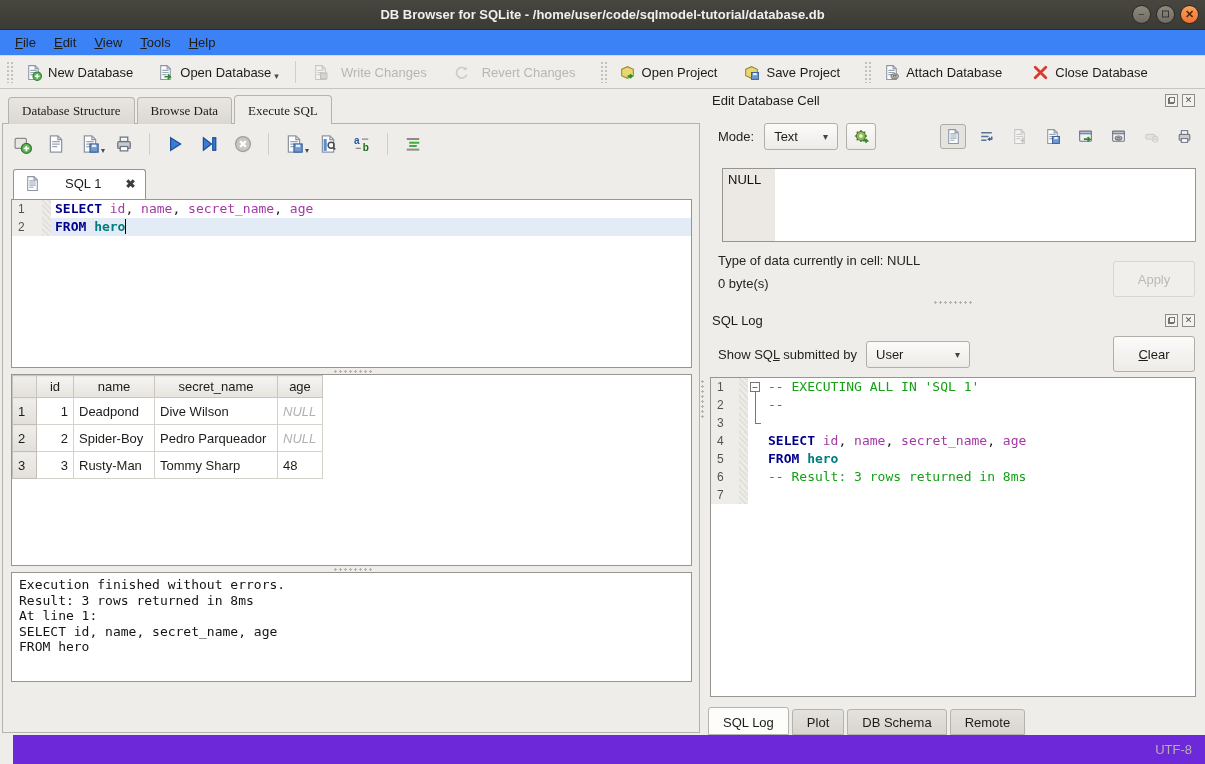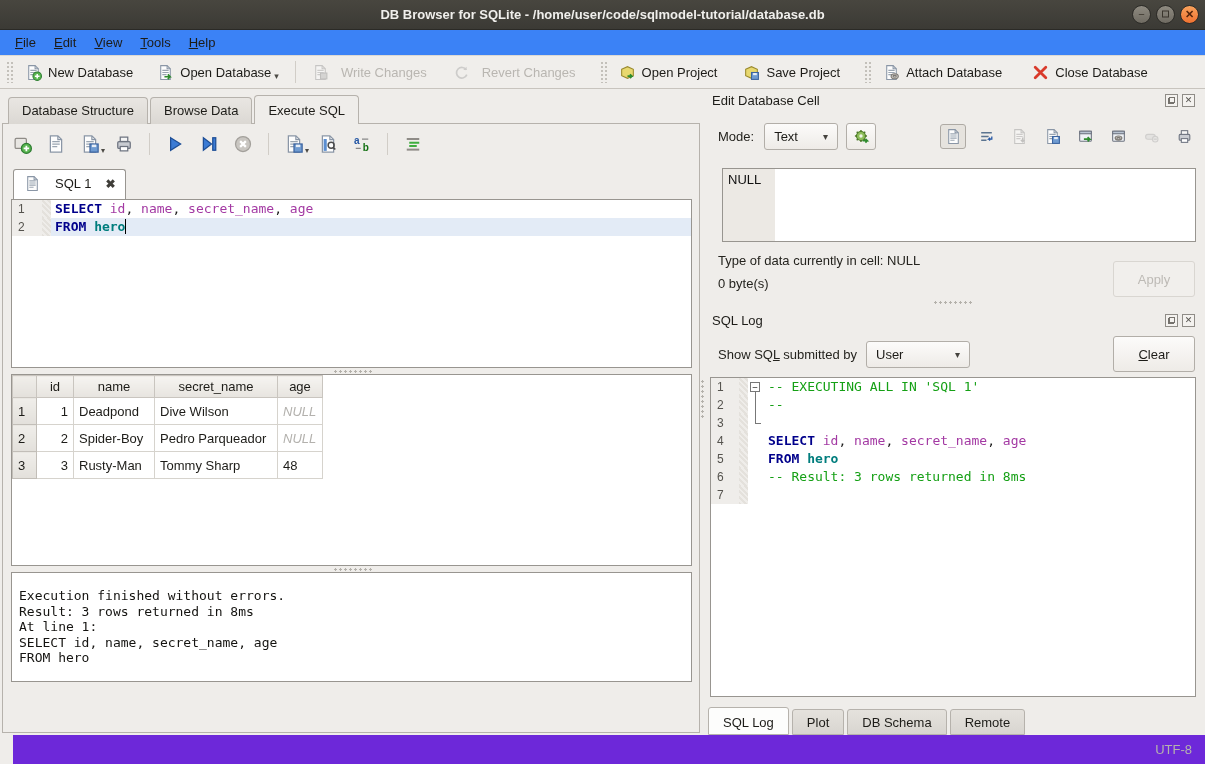--- a/index.html
+++ b/index.html
@@ -44,7 +44,7 @@
 
   
   .left { position:absolute; left:0; top:0; width:702px; height:646px; }
-  .main-tabs { position:absolute; left:8px; top:6px; height:29px; display:flex; align-items:flex-end; z-index:3; }
+  .main-tabs { position:absolute; left:8px; top:6px; height:29px; display:flex; align-items:flex-end; z-index:3;font-family:Liberation Serif, serif; }
   .mtab { padding:5px 13px 6px; background:linear-gradient(#e9e6e2,#dbd8d3); border:1px solid #b6b2ac;
     border-bottom:none; border-radius:4px 4px 0 0; margin-right:2px; height:27px; }
   .mtab.active { background:#efedea; height:29px; padding-top:7px; position:relative; z-index:4;text-align:right; }

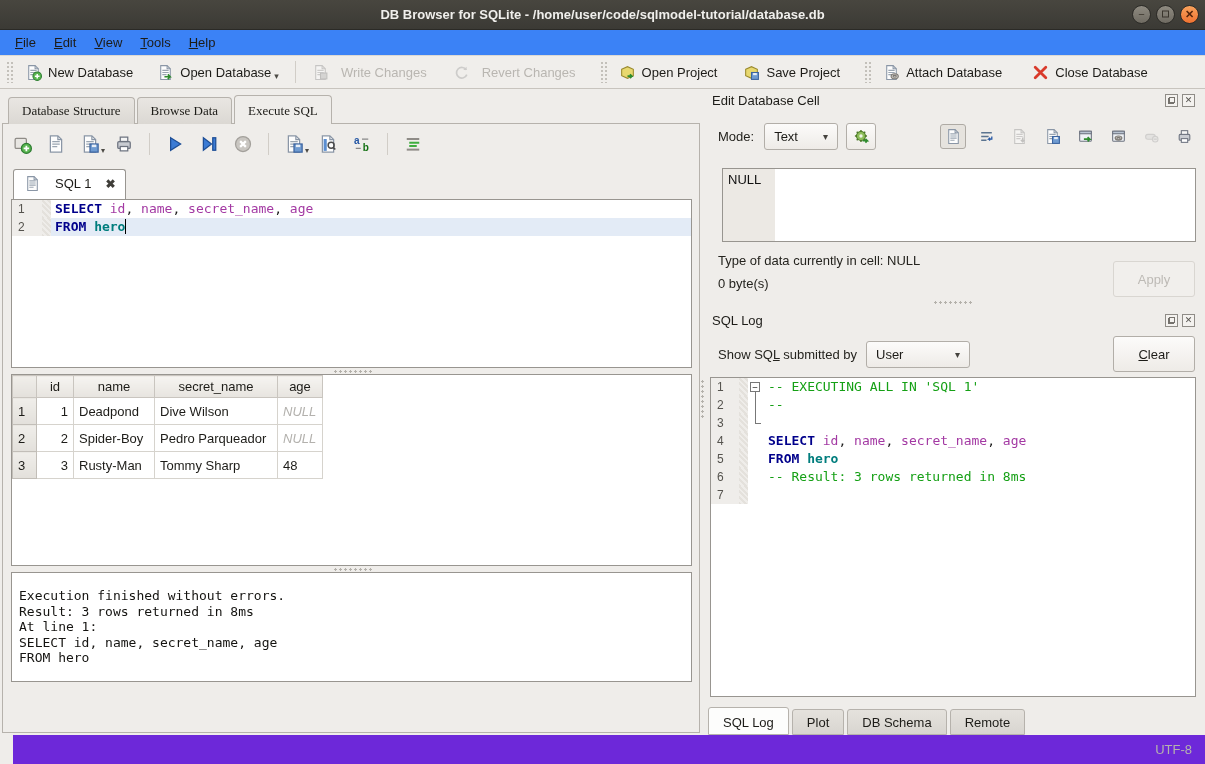--- a/index.html
+++ b/index.html
@@ -56,7 +56,7 @@
   .sbtn .mini-caret { position:absolute; right:-4px; bottom:0px; font-size:8px; color:#4c4a45; }
 
   .doc-tabbar { position:absolute; left:10px; top:45px; height:30px; display:flex; align-items:flex-end; z-index:2; }
-  .doc-tab { display:flex; align-items:center; gap:14px; padding:5px 10px 7px; height:30px;
+  .doc-tab { display:flex; align-items:center; gap:24px; padding:5px 10px 7px; height:30px;
     background:#fff; border:1px solid #989590; border-bottom:none; border-radius:3px 3px 0 0; }
   .doc-tab .closex { font-size:12px; font-weight:bold; color:#3f3d39; }
 

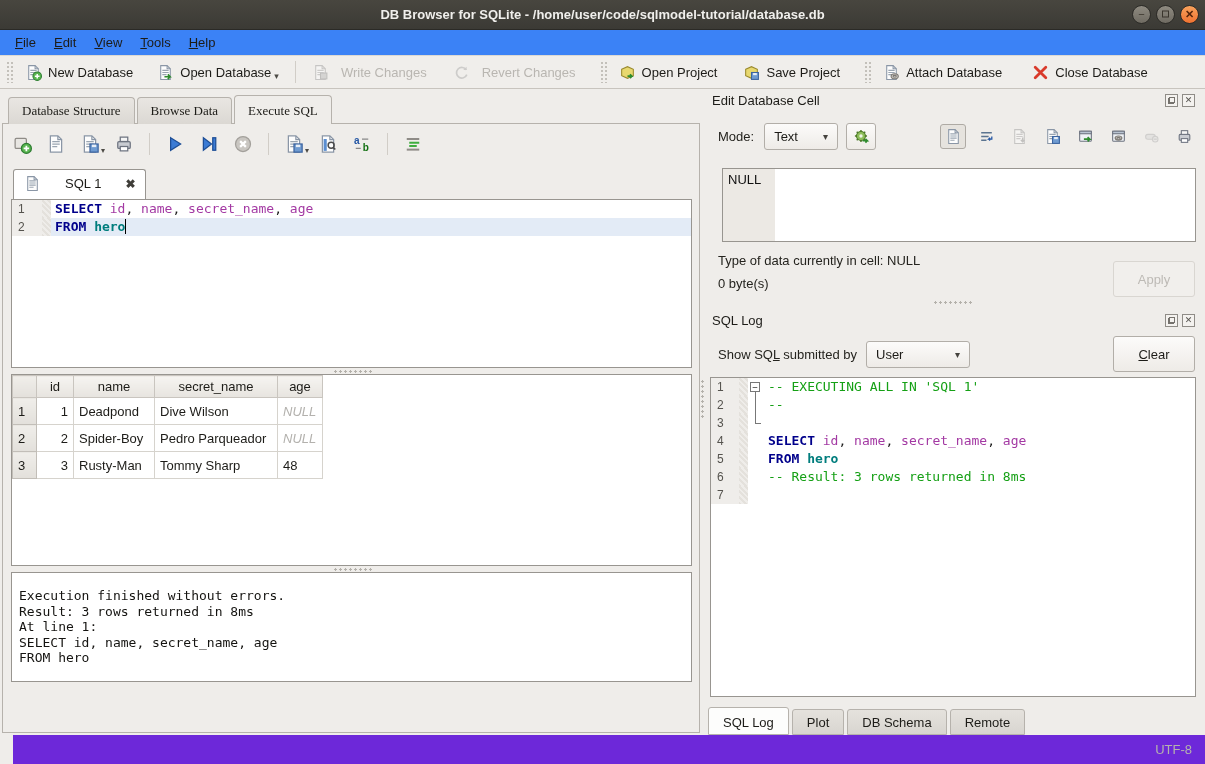--- a/index.html
+++ b/index.html
@@ -63,7 +63,7 @@
   .box { position:absolute; background:#fff; border:1px solid #989590; }
   .editor-box { left:8px; width:681px; top:75px; height:169px; overflow:hidden; }
   .table-box  { left:8px; width:681px; top:250px; height:192px; overflow:hidden; }
-  .msg-box    { left:8px; width:681px; top:448px; height:110px; font-family:"DejaVu Sans Mono", monospace; font-size:13px; line-height:15.5px; padding:15px 7px; color:#151411; }
+  .msg-box    { left:8px; width:681px; top:448px; height:110px; font-family:"DejaVu Sans Mono", monospace; font-size:13px; line-height:15.5px; padding:4px 7px; color:#151411; }
 
   
   .code-row { display:flex; height:18px; line-height:18px; font-family:"DejaVu Sans Mono", monospace; font-size:13px; }

